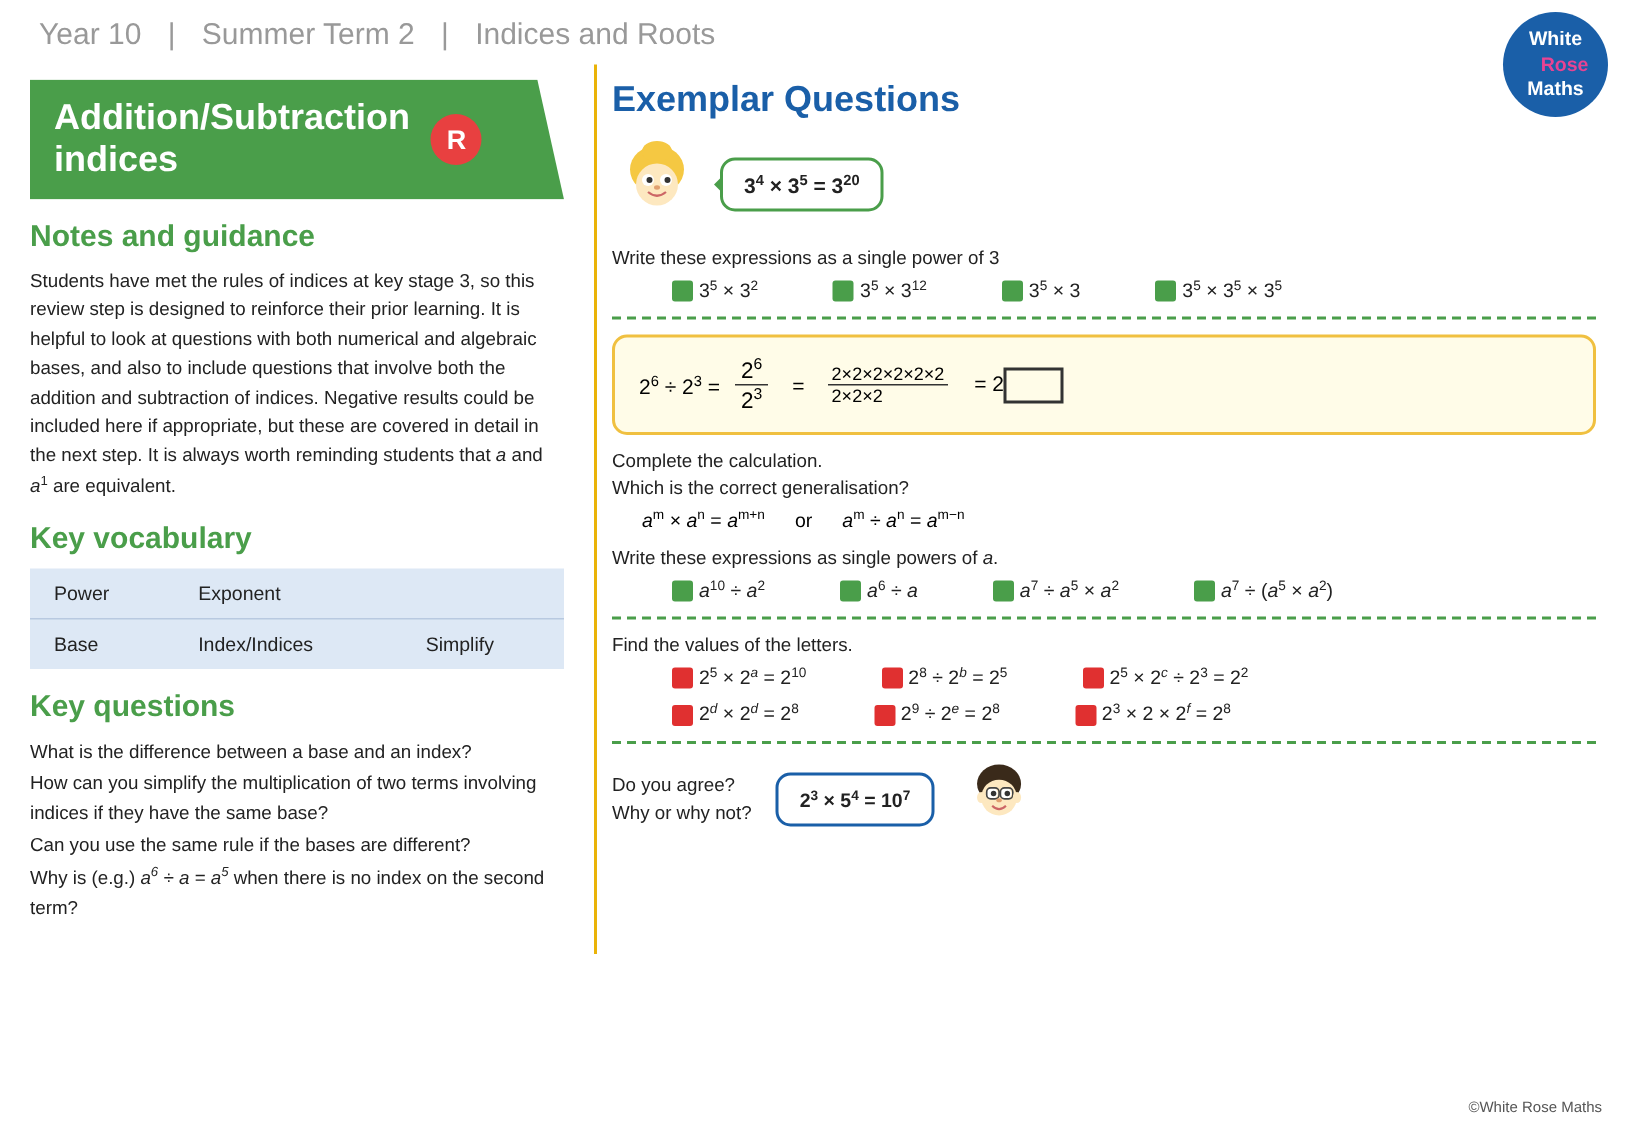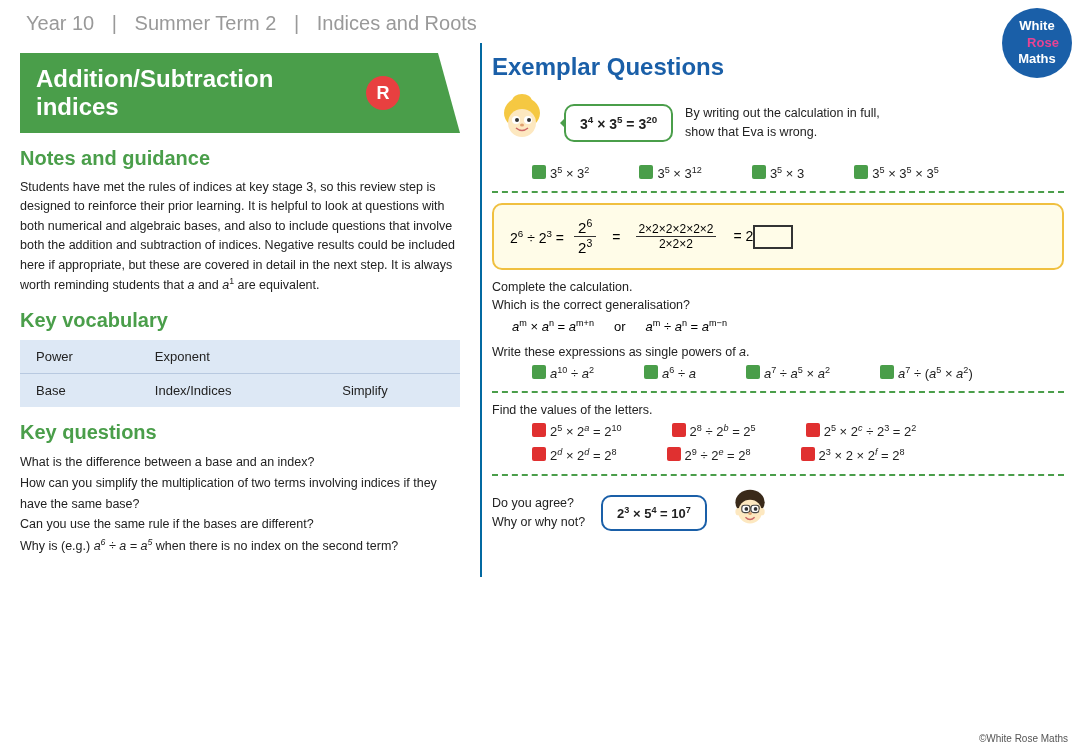--- a/index.html
+++ b/index.html
@@ -63,7 +63,7 @@
 
     
     .left-col {
-      width: 480px;
+      width: 396px;
       padding: 10px 20px 20px 20px;
       flex-shrink: 0;
     }

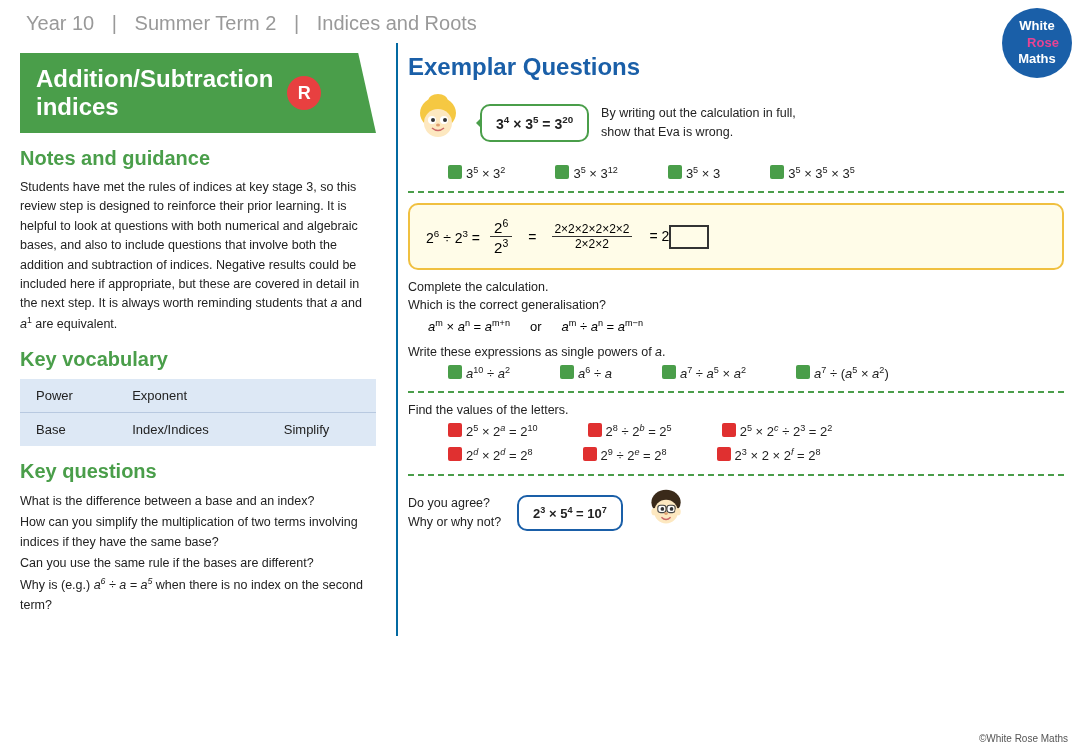--- a/index.html
+++ b/index.html
@@ -151,7 +151,7 @@
     .right-col {
       flex: 1;
       padding: 10px 20px 20px 10px;
-      border-left: 2px solid #0369a1;
+      border-left: 2px solid #eab308;
     }
 
     .exemplar-heading {

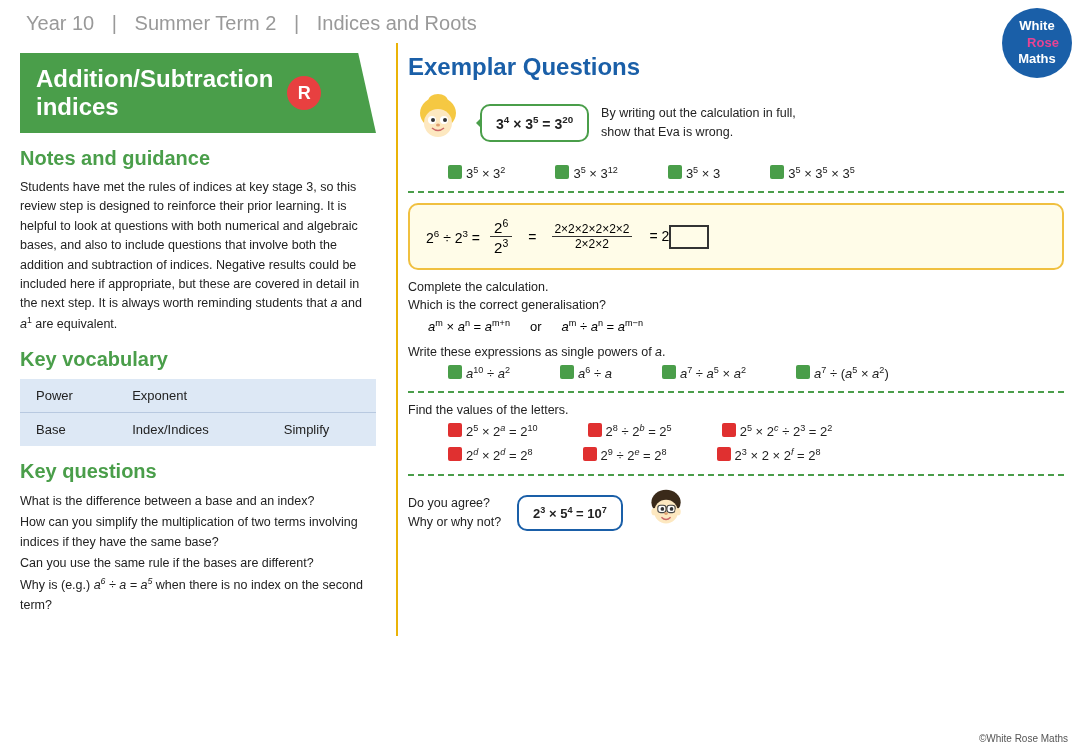--- a/index.html
+++ b/index.html
@@ -413,9 +413,6 @@
 
       <div class="speech-bubble-green">
         3<sup>4</sup> × 3<sup>5</sup> = 3<sup>20</sup>
-      </div>
-      <div class="eva-text">
-        By writing out the calculation in full,<br>show that Eva is wrong.
       </div>
     </div>
 

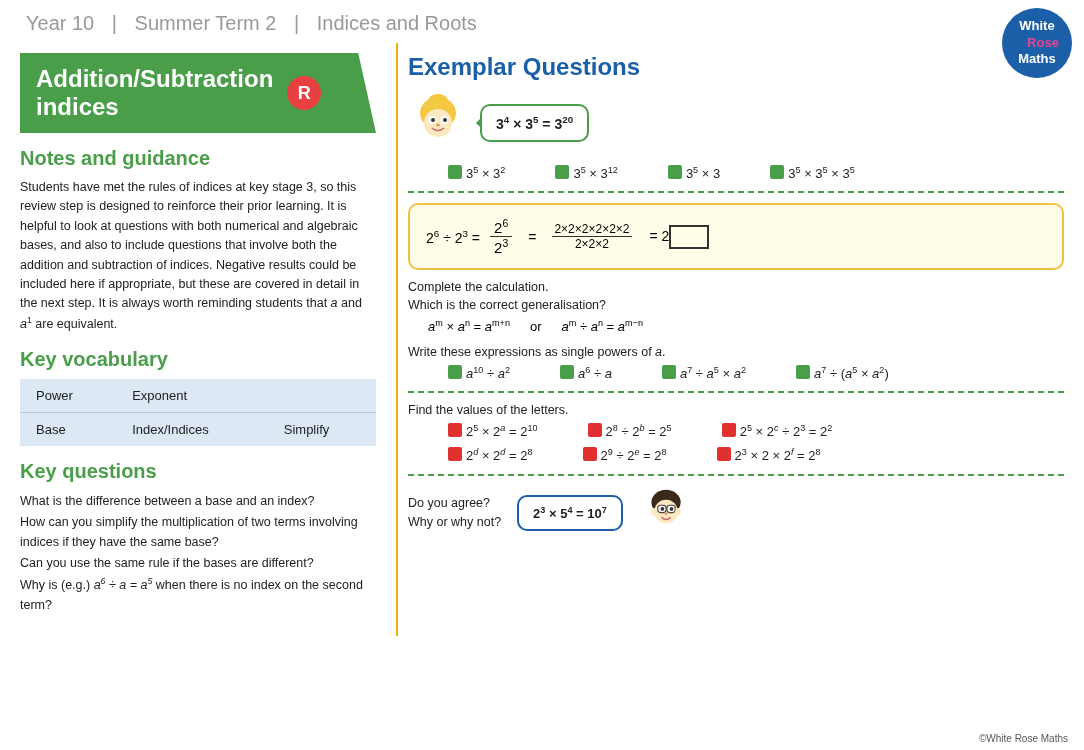--- a/index.html
+++ b/index.html
@@ -416,6 +416,7 @@
       </div>
     </div>
 
+    <div class="single-power-text">Write these expressions as a single power of 3</div>
     <div class="expr-row">
       <div class="expr-chip">
         <div class="green-sq"></div>

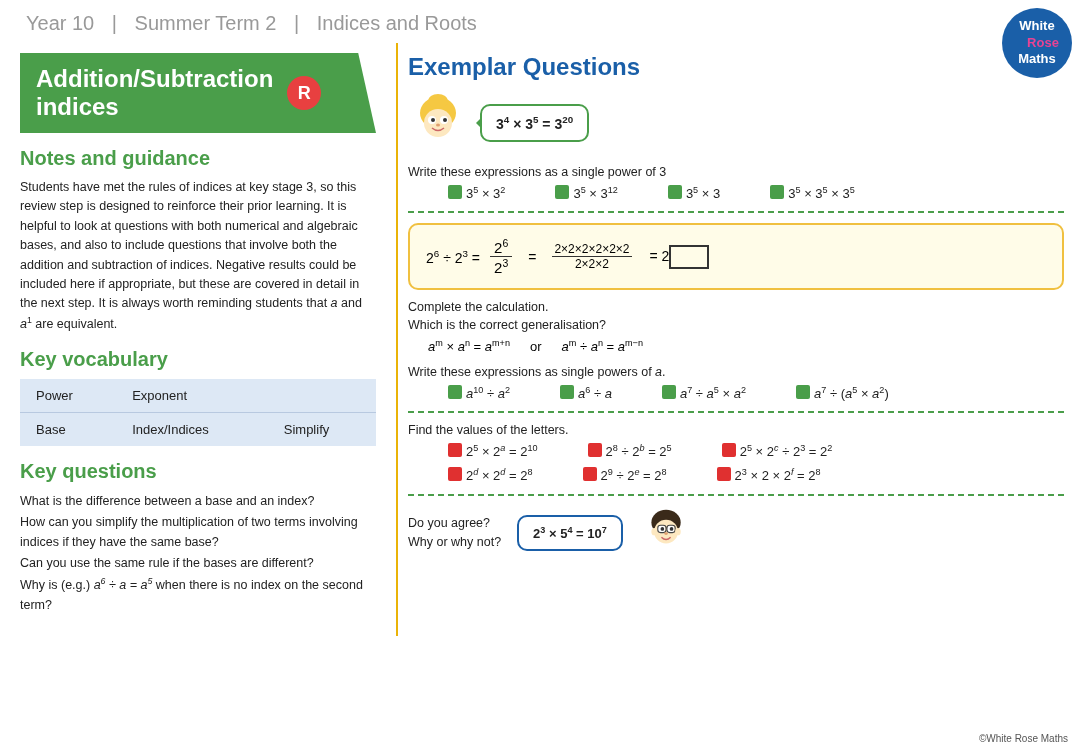--- a/index.html
+++ b/index.html
@@ -222,7 +222,7 @@
     }
     .expr-chip {
       display: flex;
-      align-items: flex-start;
+      align-items: flex-end;
       gap: 4px;
       font-size: 13px;
       color: #222;

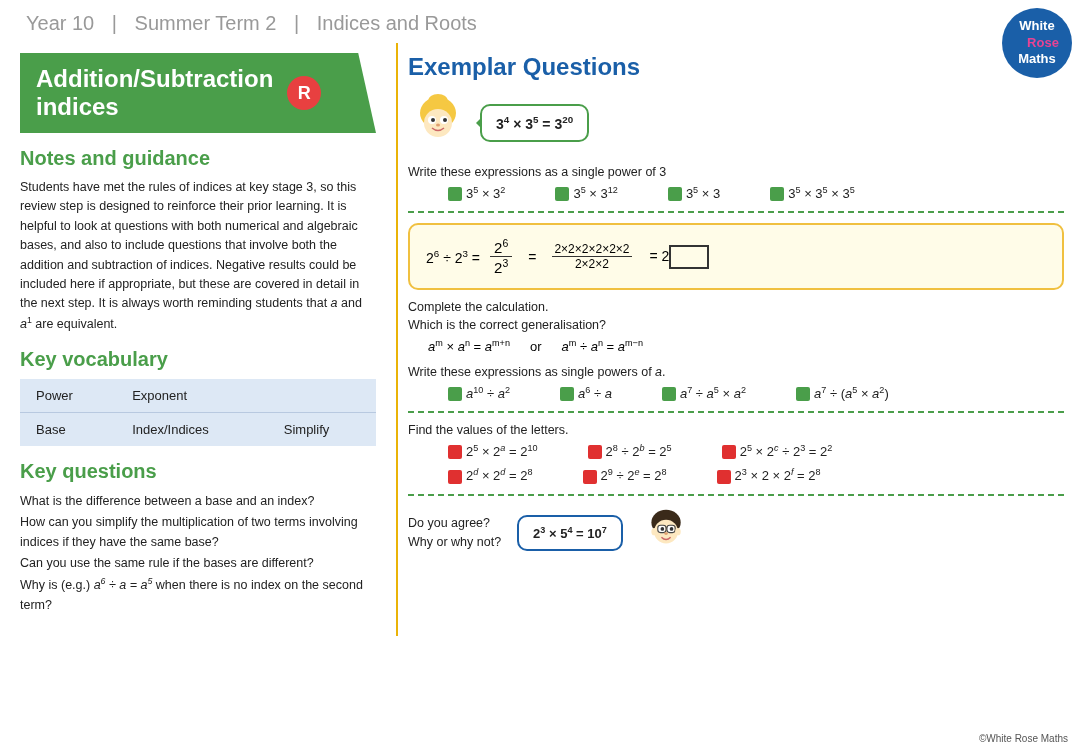--- a/index.html
+++ b/index.html
@@ -448,7 +448,7 @@
       </span>
       <span style="margin-left:6px;">=</span>
       <span style="margin-left:6px;">
-        <span style="display:inline-block; text-align:center; vertical-align:middle;">
+        <span style="display:inline-block; vertical-align:middle;">
           <span style="display:block; border-bottom:1.5px solid #333; padding:0 2px; font-size:12px;">2×2×2×2×2×2</span>
           <span style="display:block; padding:0 2px; font-size:12px;">2×2×2</span>
         </span>

